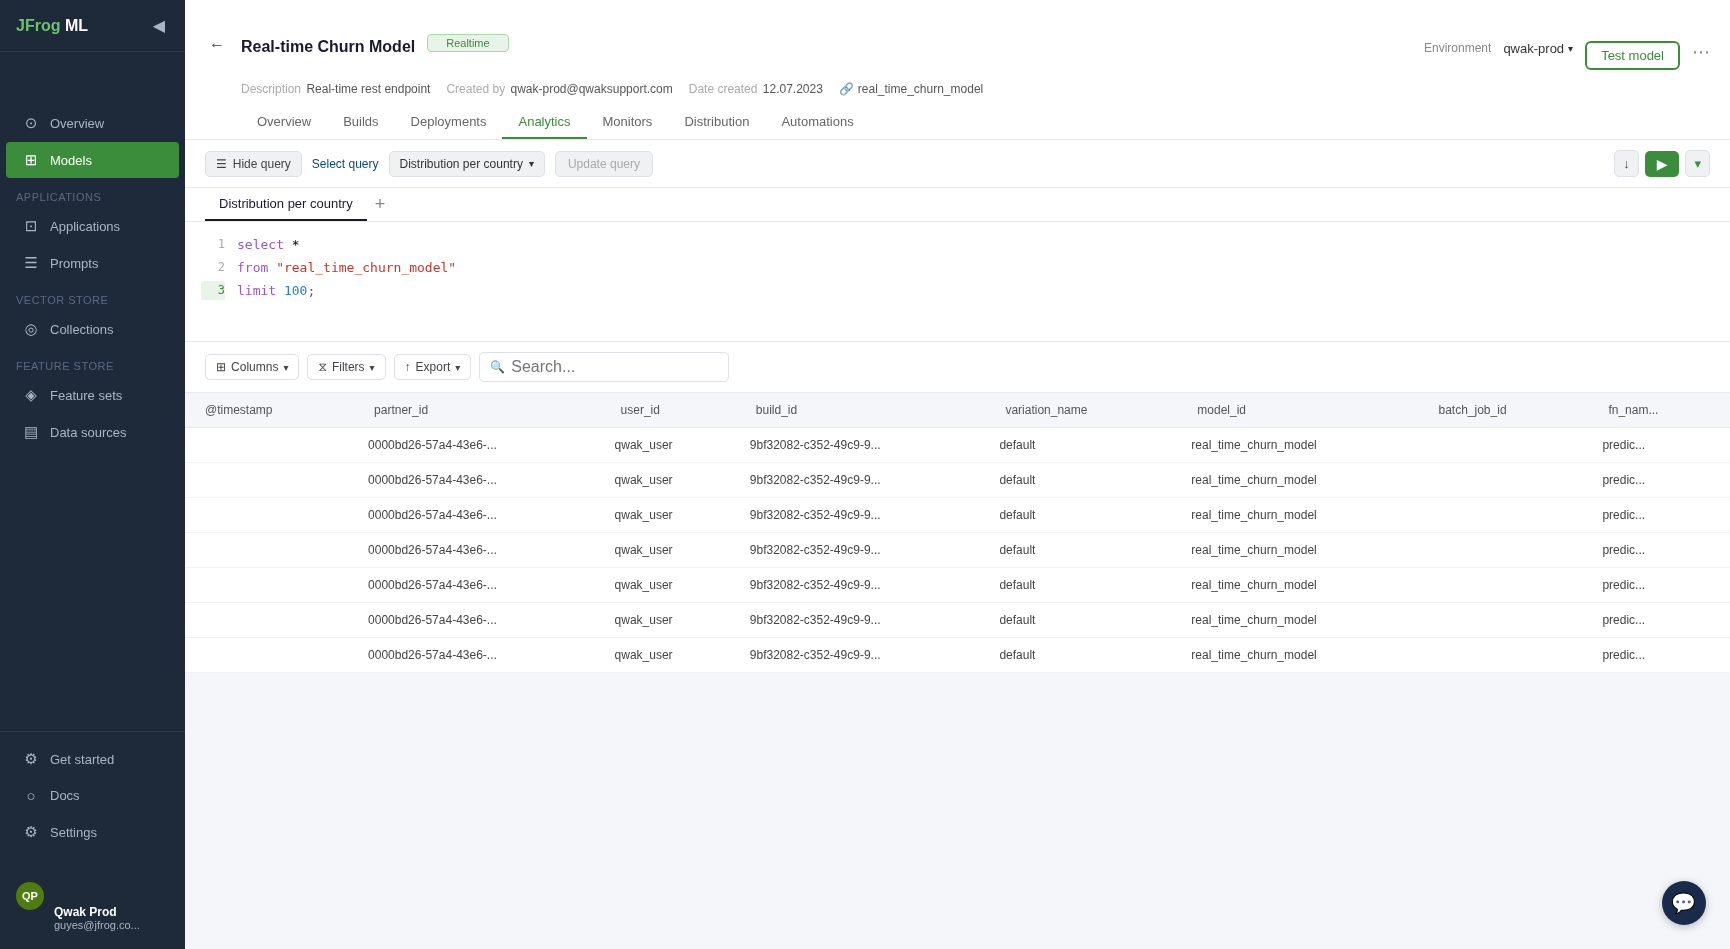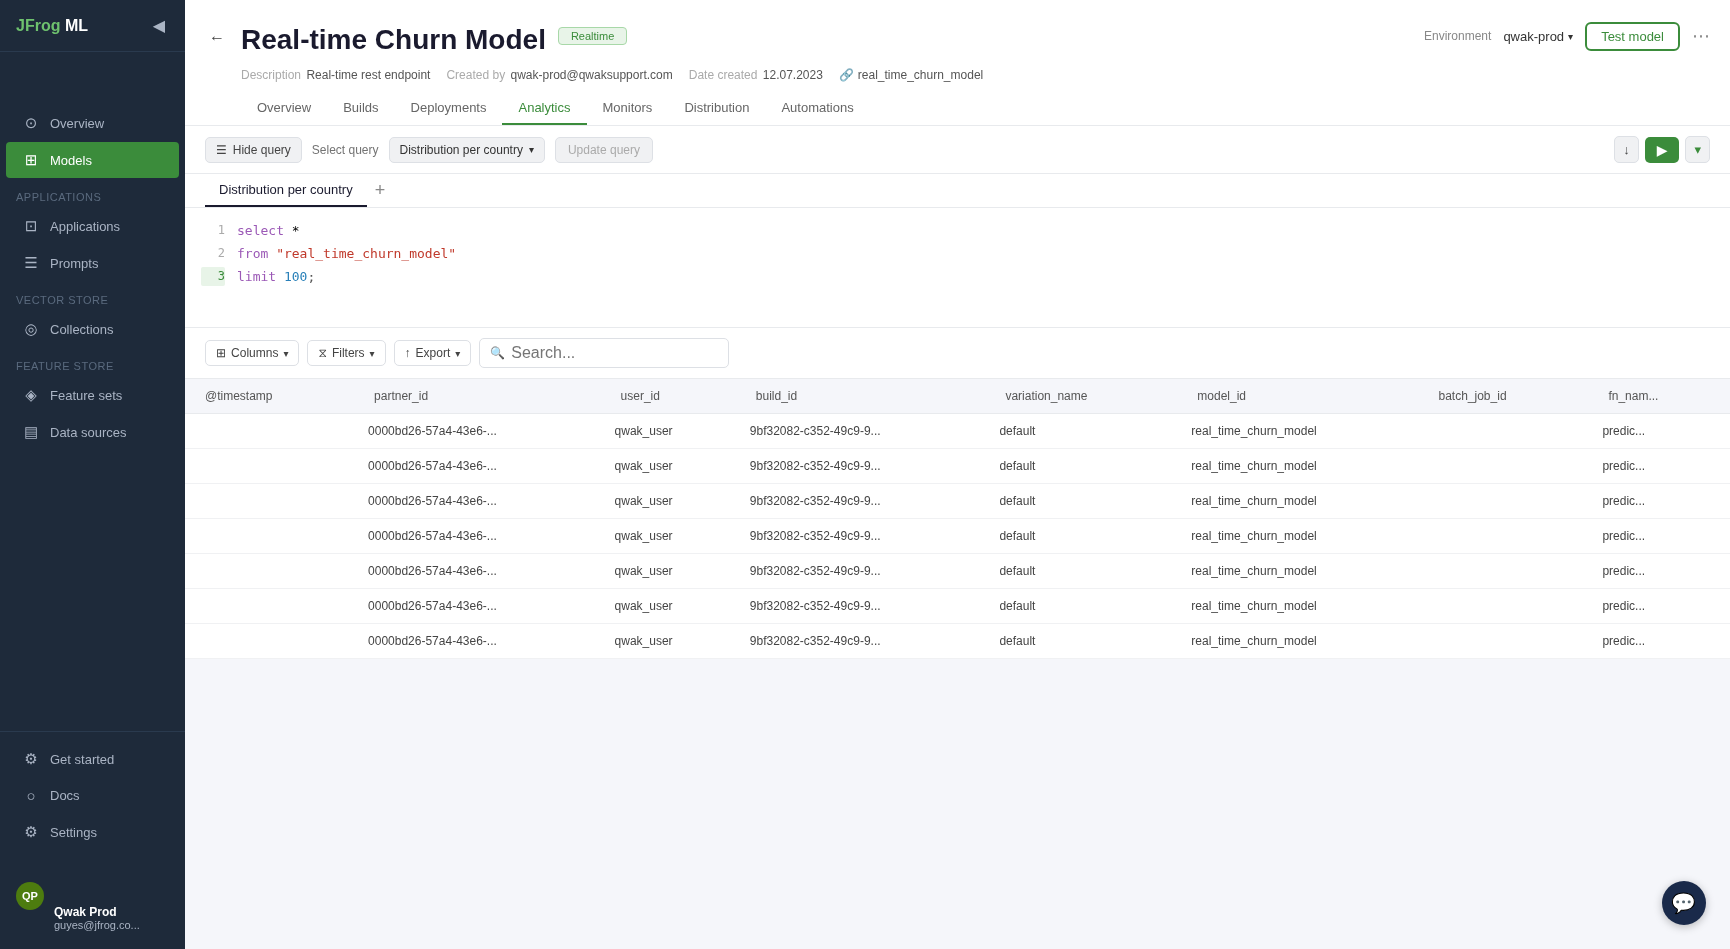--- a/index.html
+++ b/index.html
@@ -110,7 +110,7 @@
       padding: 2px 4px;
     }
     .model-title {
-      font-size: 28px;
+      font-size: 16px;
       font-weight: 600;
       color: #1a1a2e;
       margin-top: 8px;

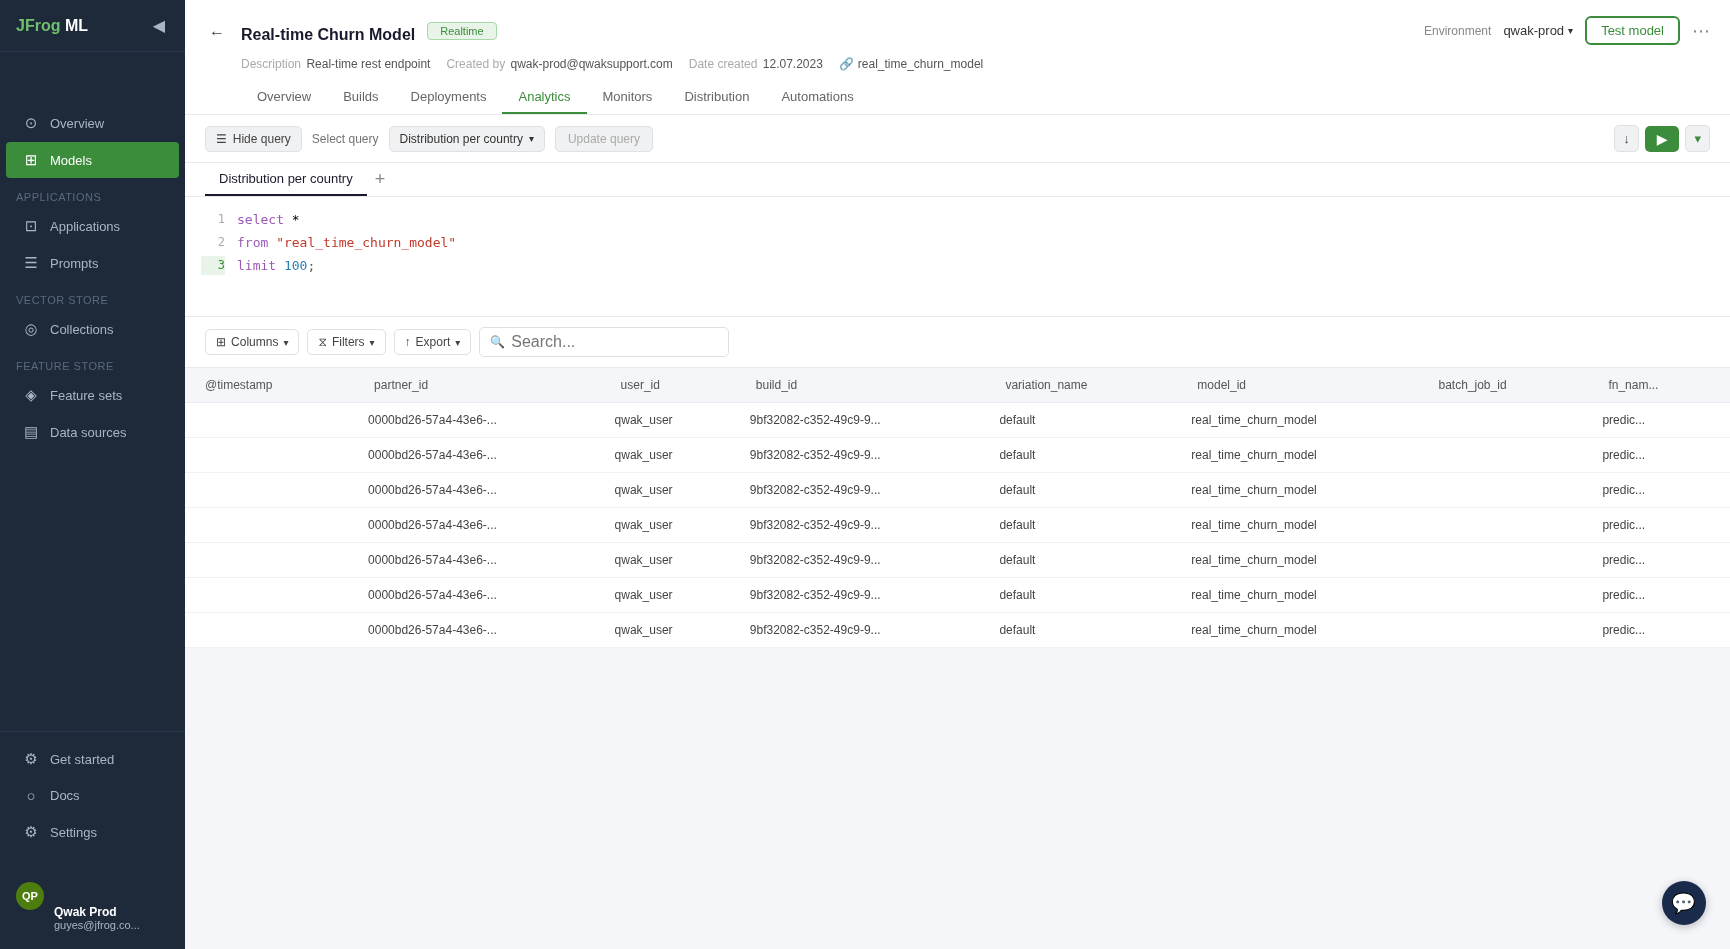--- a/index.html
+++ b/index.html
@@ -120,7 +120,7 @@
       color: #3b8c3b;
       border: 1px solid #a8d8a8;
       border-radius: 4px;
-      padding: 2px 12px;
+      padding: 2px 18px;
       font-size: 11px;
       font-weight: 500;
     }

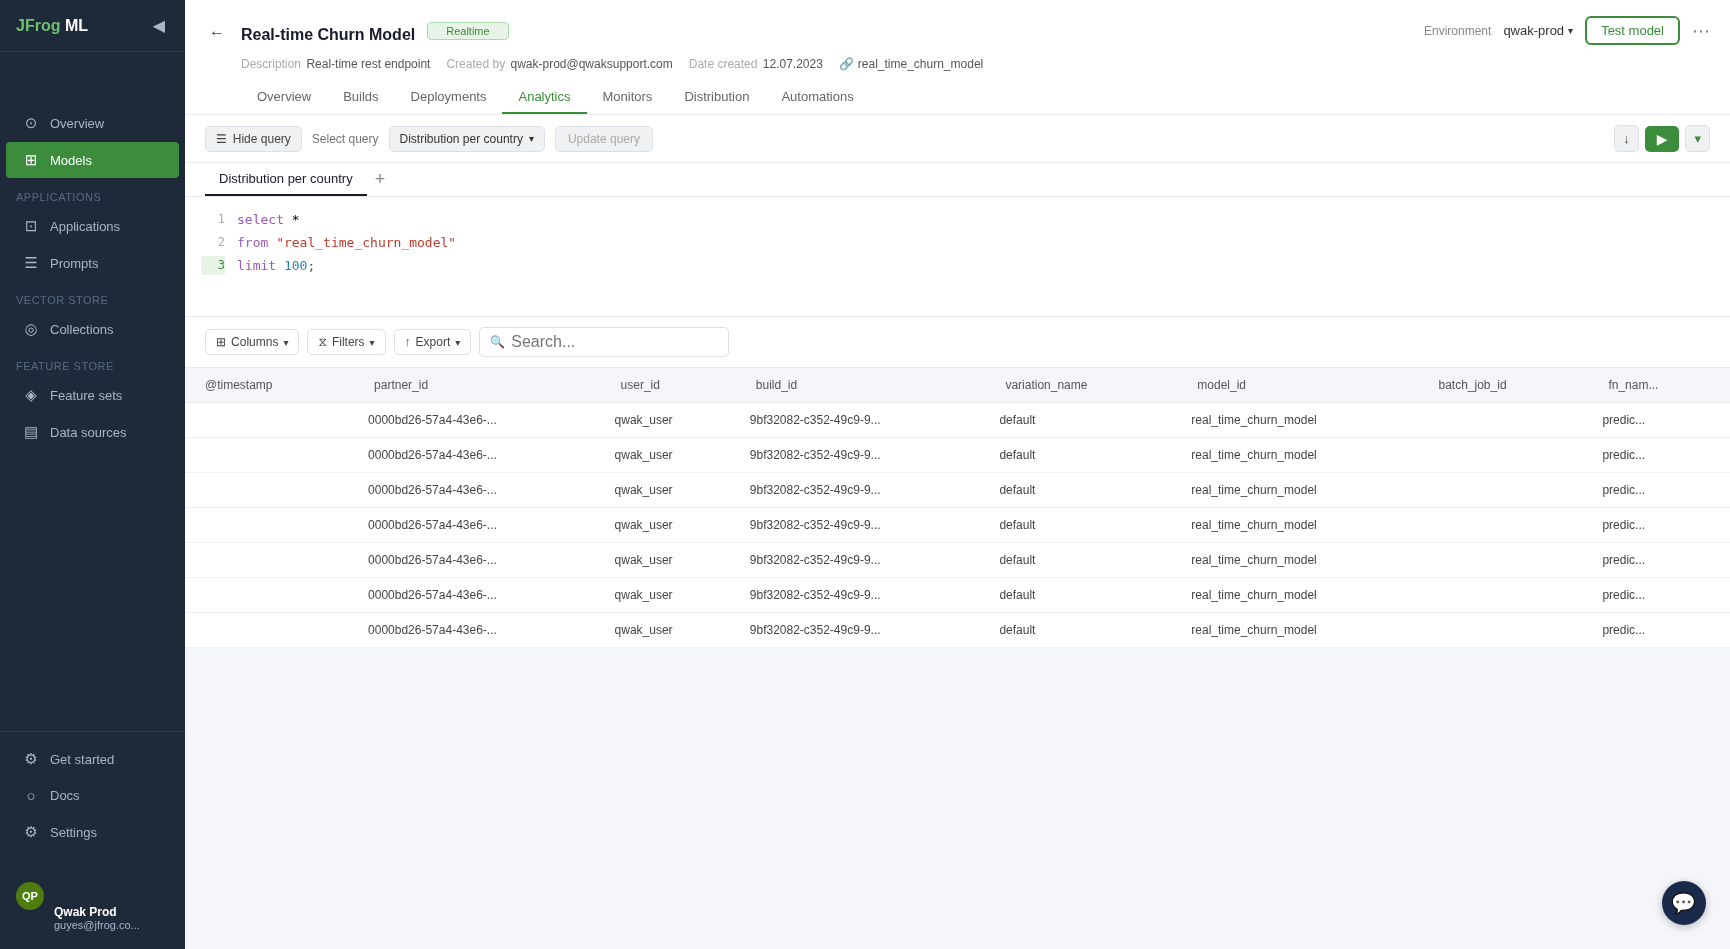--- a/index.html
+++ b/index.html
@@ -126,8 +126,9 @@
     }
     .topbar-right {
       display: flex;
-      align-items: center;
+      align-items: flex-start;
       gap: 12px;
+      margin-top: 25px;
     }
     .env-label { color: #888; font-size: 12px; }
     .env-selector {

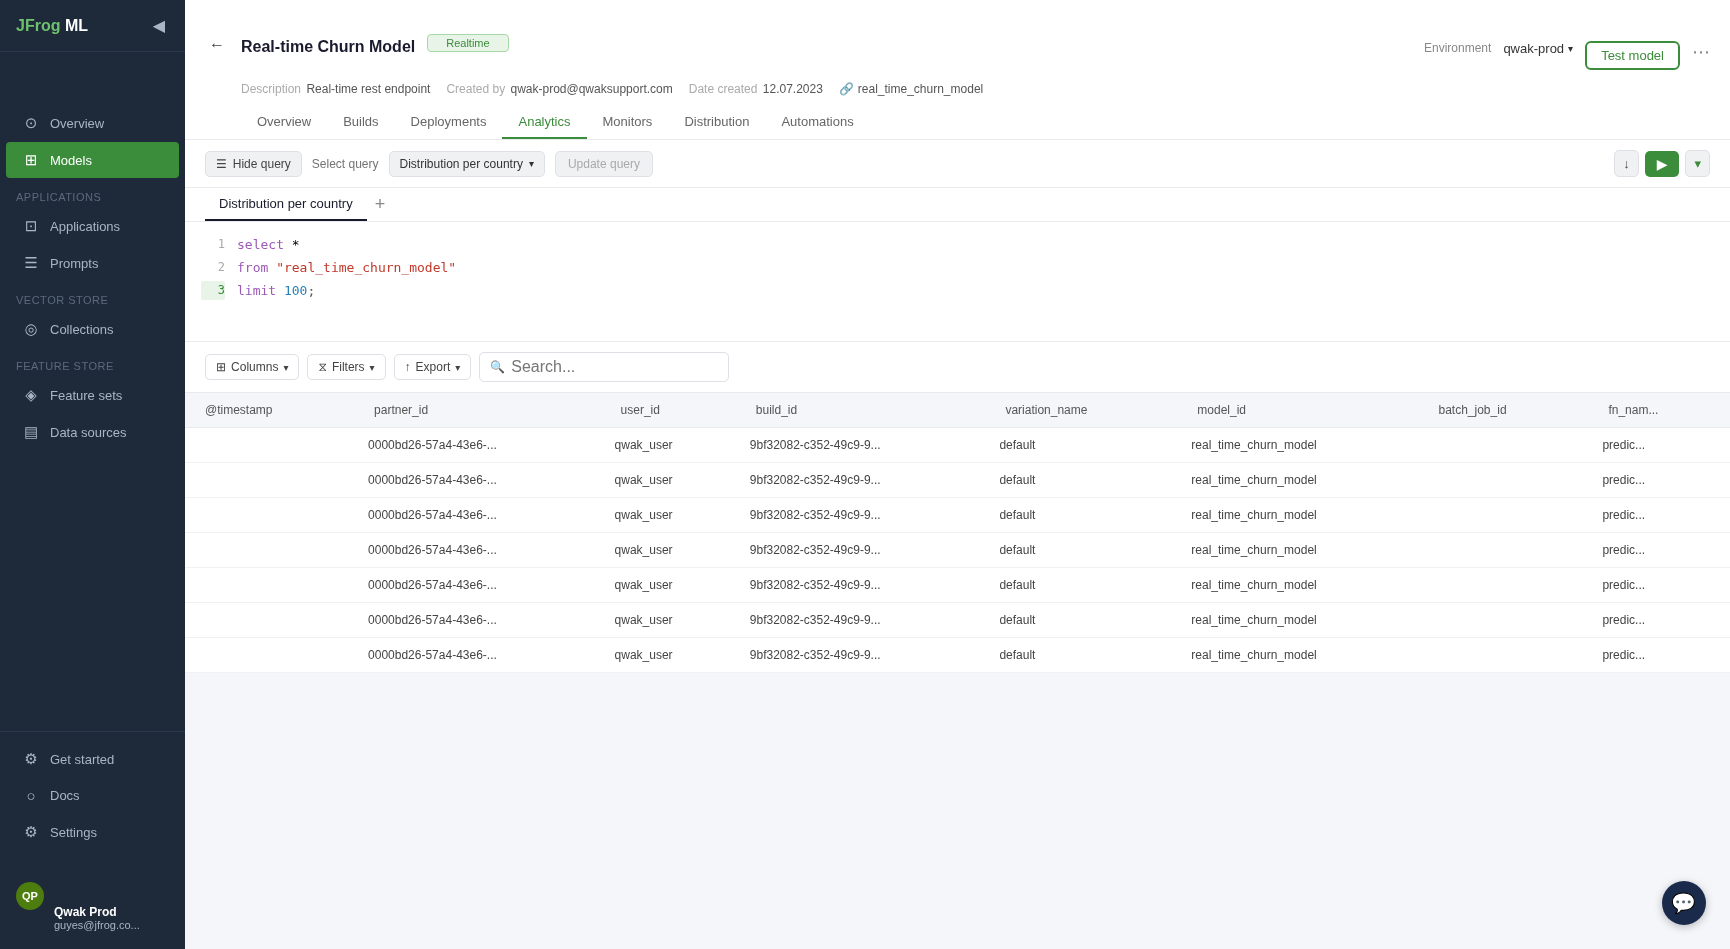--- a/index.html
+++ b/index.html
@@ -218,7 +218,7 @@
       color: #444;
       cursor: pointer;
     }
-    .select-query-label { color: #737373; font-size: 12px; text-align: right; }
+    .select-query-label { color: #0c4a6e; font-size: 12px; text-align: right; }
     .query-select {
       display: flex;
       align-items: center;

